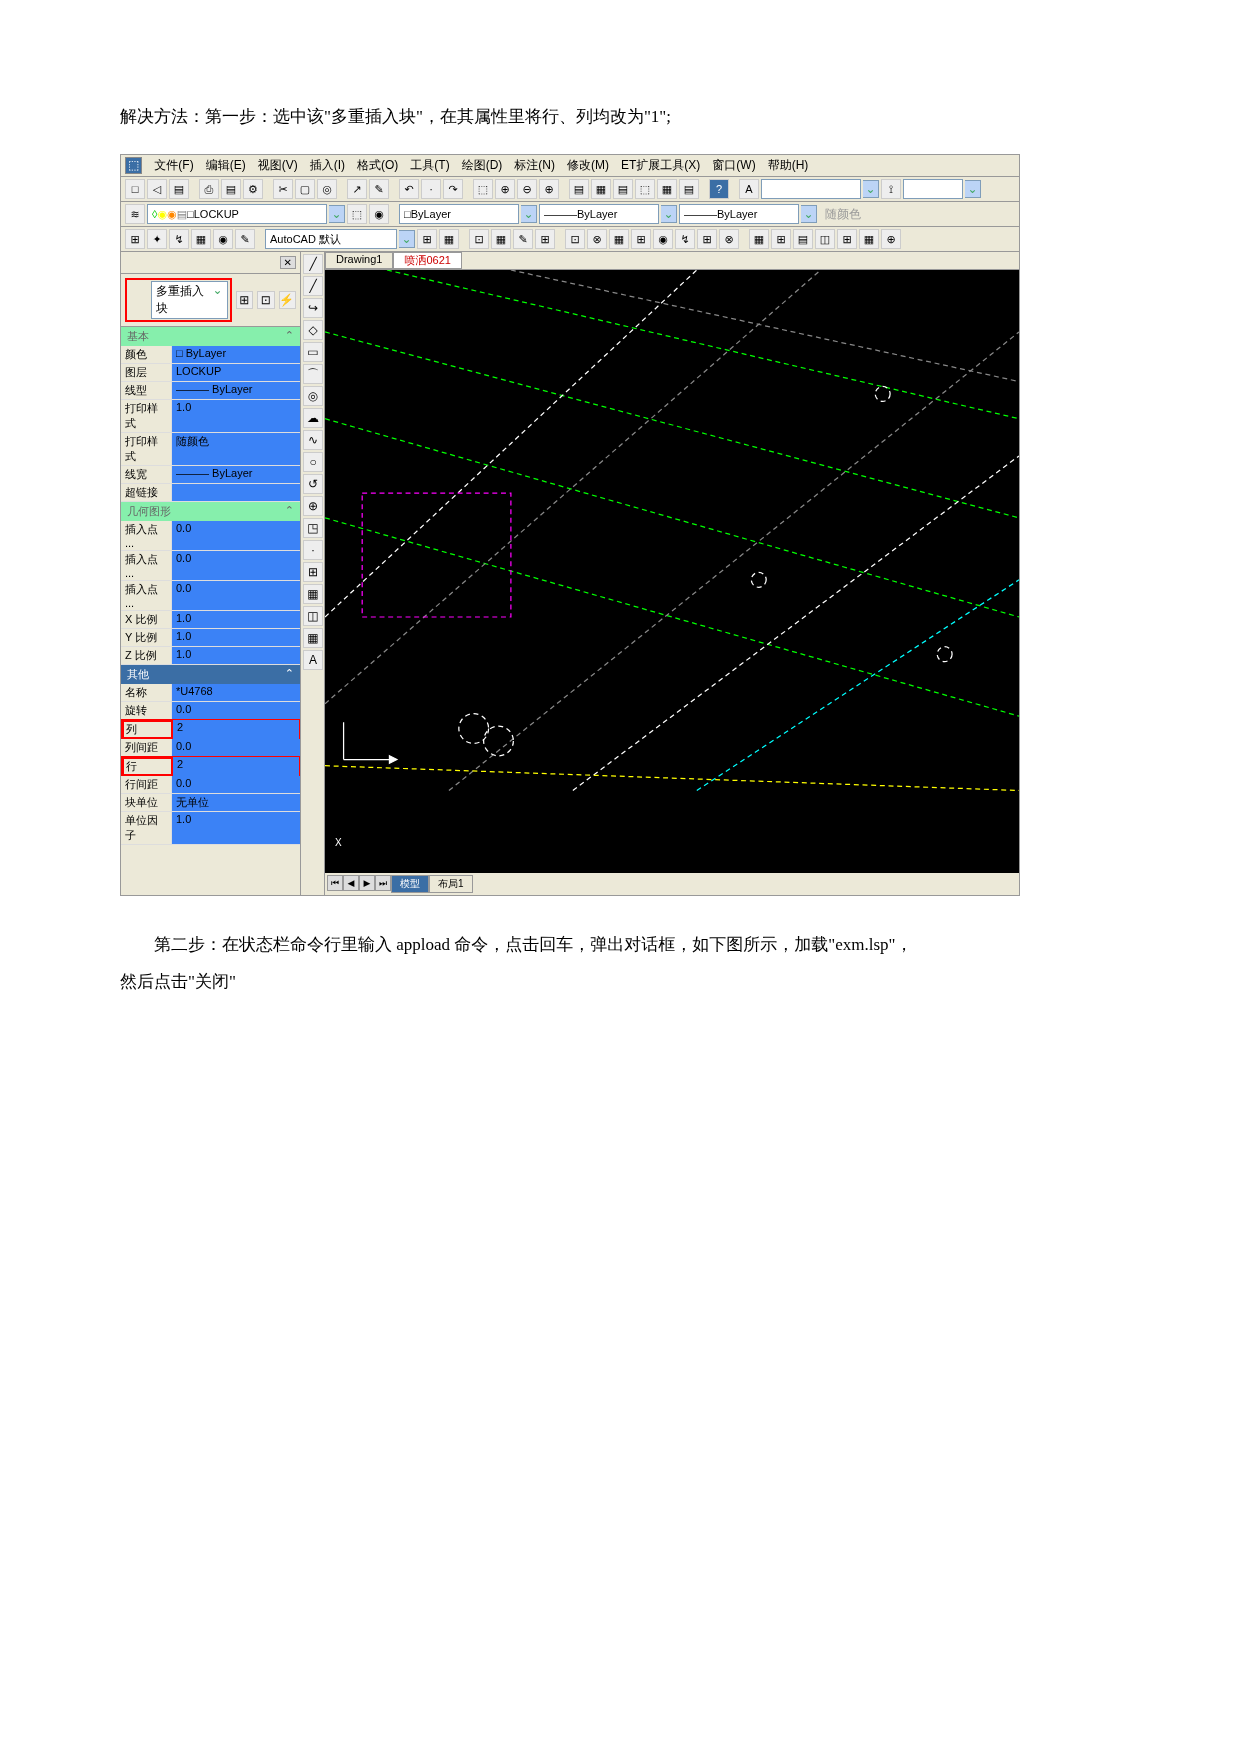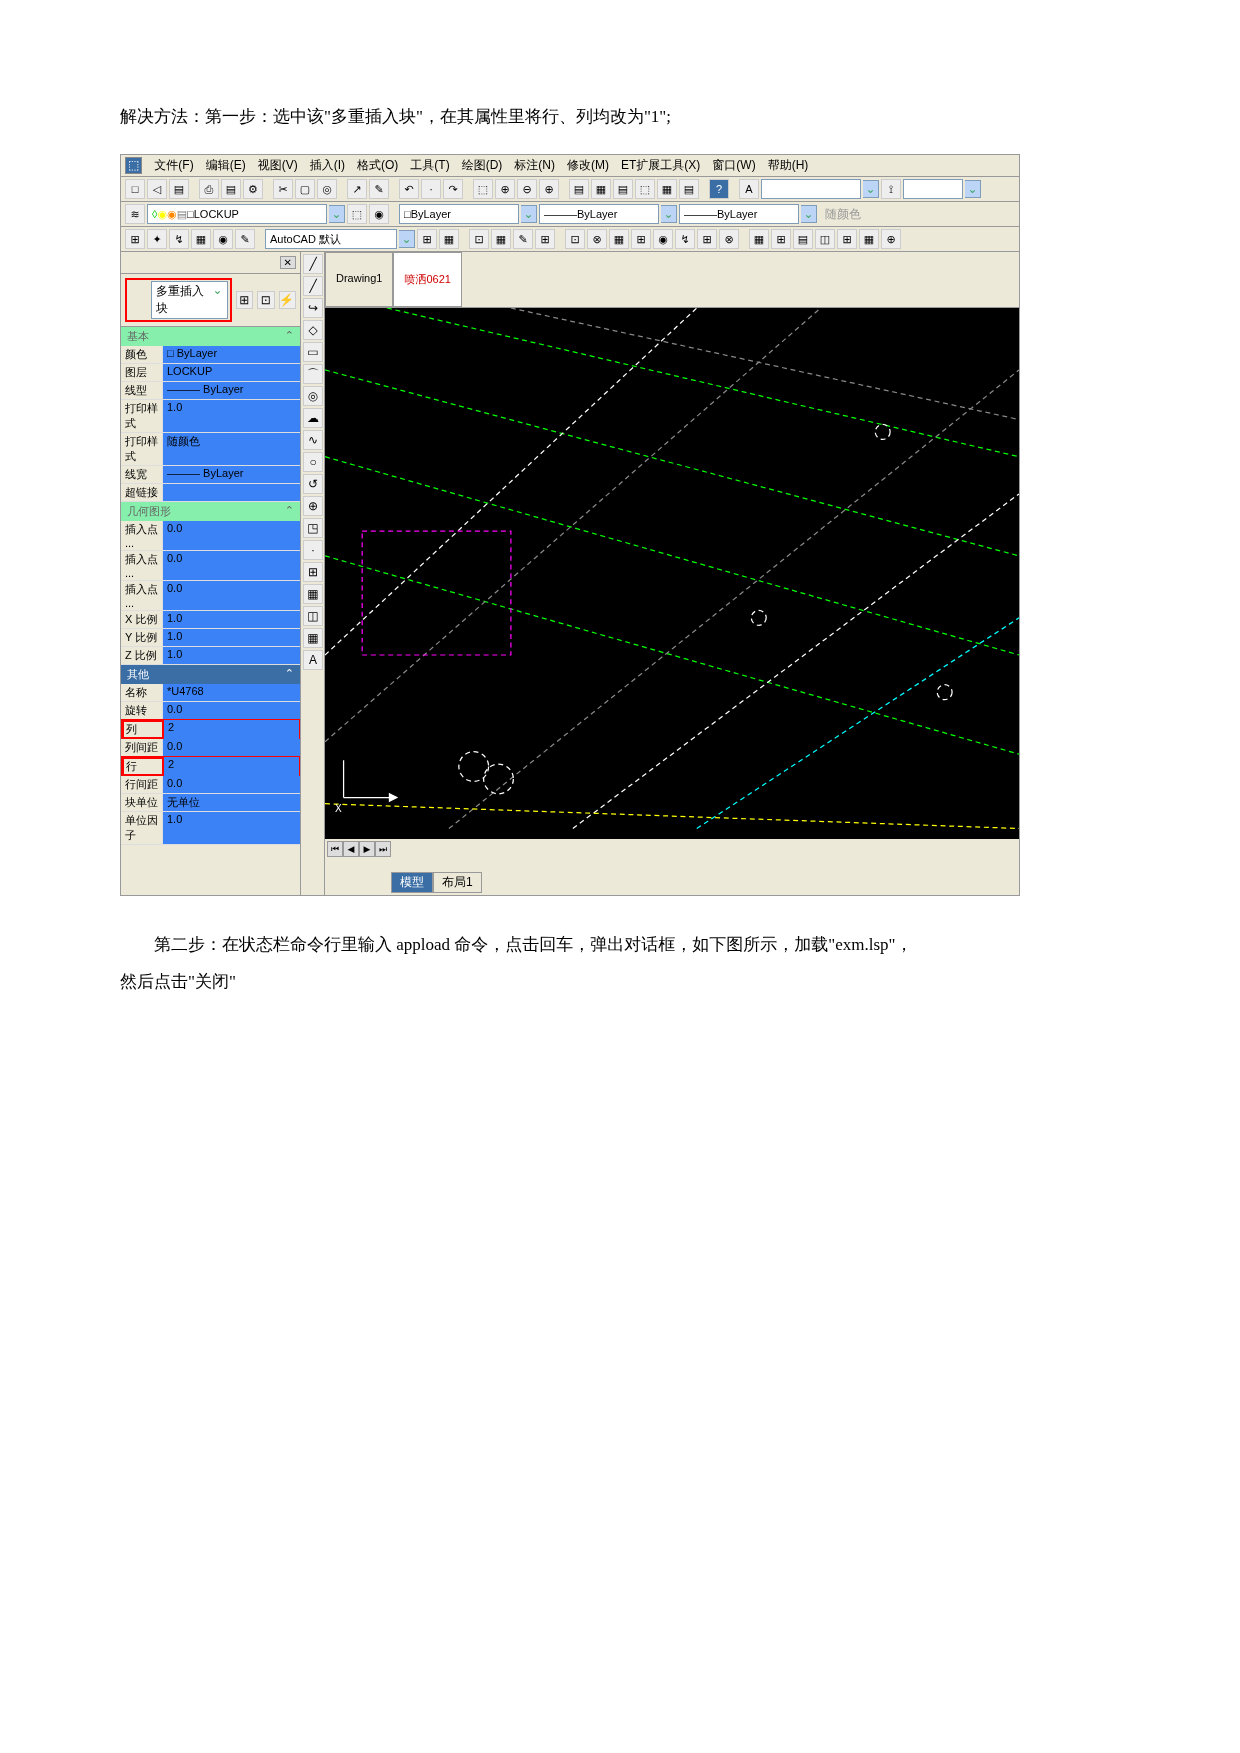--- a/index.html
+++ b/index.html
@@ -50,7 +50,7 @@
     
     .drawarea { flex: 1; display: flex; flex-direction: column; }
     .tabs { display: flex; background: #ece9d8; border-bottom: 1px solid #999; }
-    .tab { padding: 19px 10px; border: 1px solid #999; background: #ece9d8; font-size: 11px; }
+    .tab { padding: 0 10px; border: 1px solid #999; background: #ece9d8; font-size: 11px; }
     .tab.active { background: #fff; color: #c00; }
     .canvas { flex: 1; background: #000; position: relative; height: 420px; overflow: hidden; }
     .canvas-lines { position: absolute; inset: 0; }

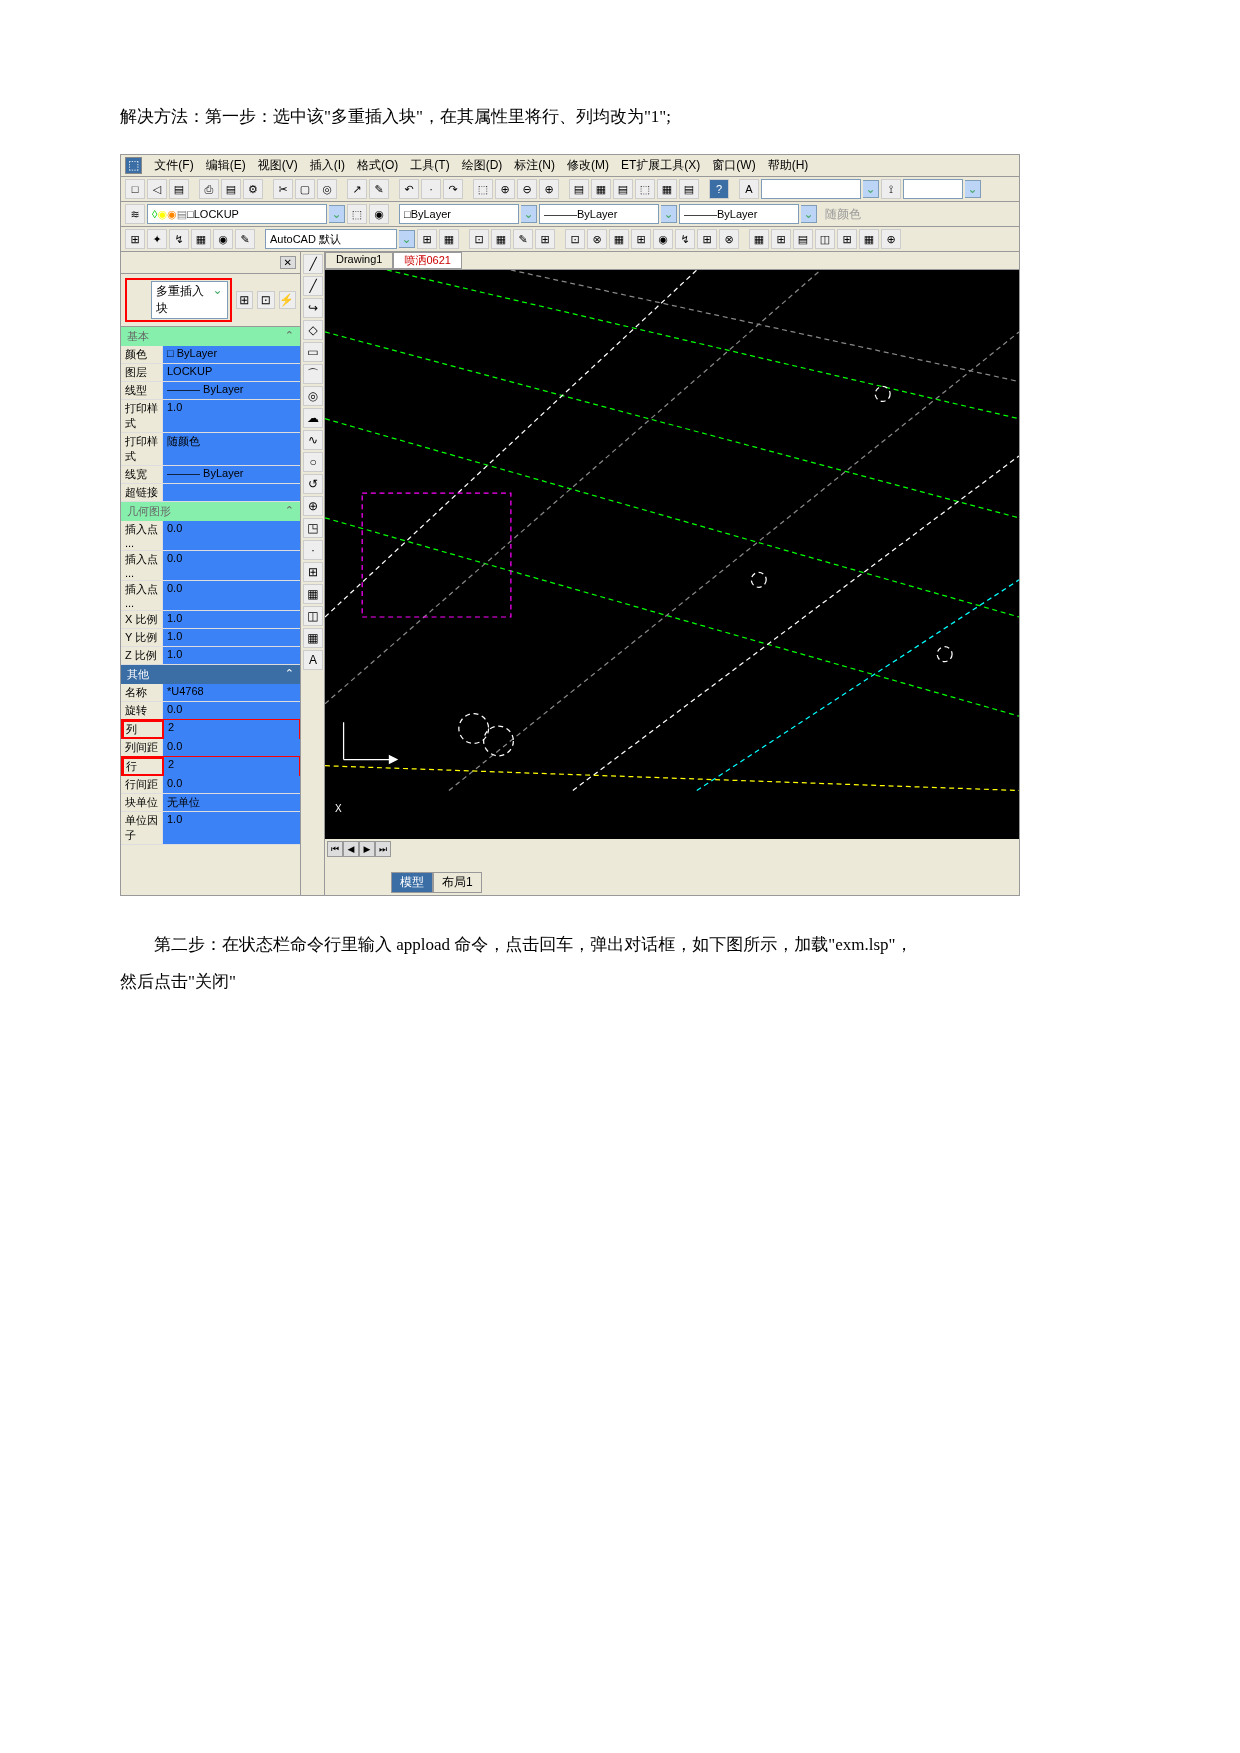--- a/index.html
+++ b/index.html
@@ -38,7 +38,7 @@
     .section-header { background: #86efac; color: #666; padding: 2px 6px; display: flex; justify-content: space-between; font-size: 11px; }
     .section-header.dark { background: #3b6ea5; color: #fff; text-align: right; }
     .prop-row { display: flex; border-bottom: 1px solid #ddd; font-size: 11px; }
-    .prop-row .label { width: 42px; padding: 1px 4px; background: #ece9d8; border-right: 1px solid #ddd; }
+    .prop-row .label { width: 51px; padding: 1px 4px; background: #ece9d8; border-right: 1px solid #ddd; }
     .prop-row .value { flex: 1; padding: 1px 4px; background: #3b82f6; }
     .prop-row.highlight .label { border: 2px solid red; padding: 0 2px; }
     .prop-row.highlight { border: 1px solid red; margin: -1px 0; }

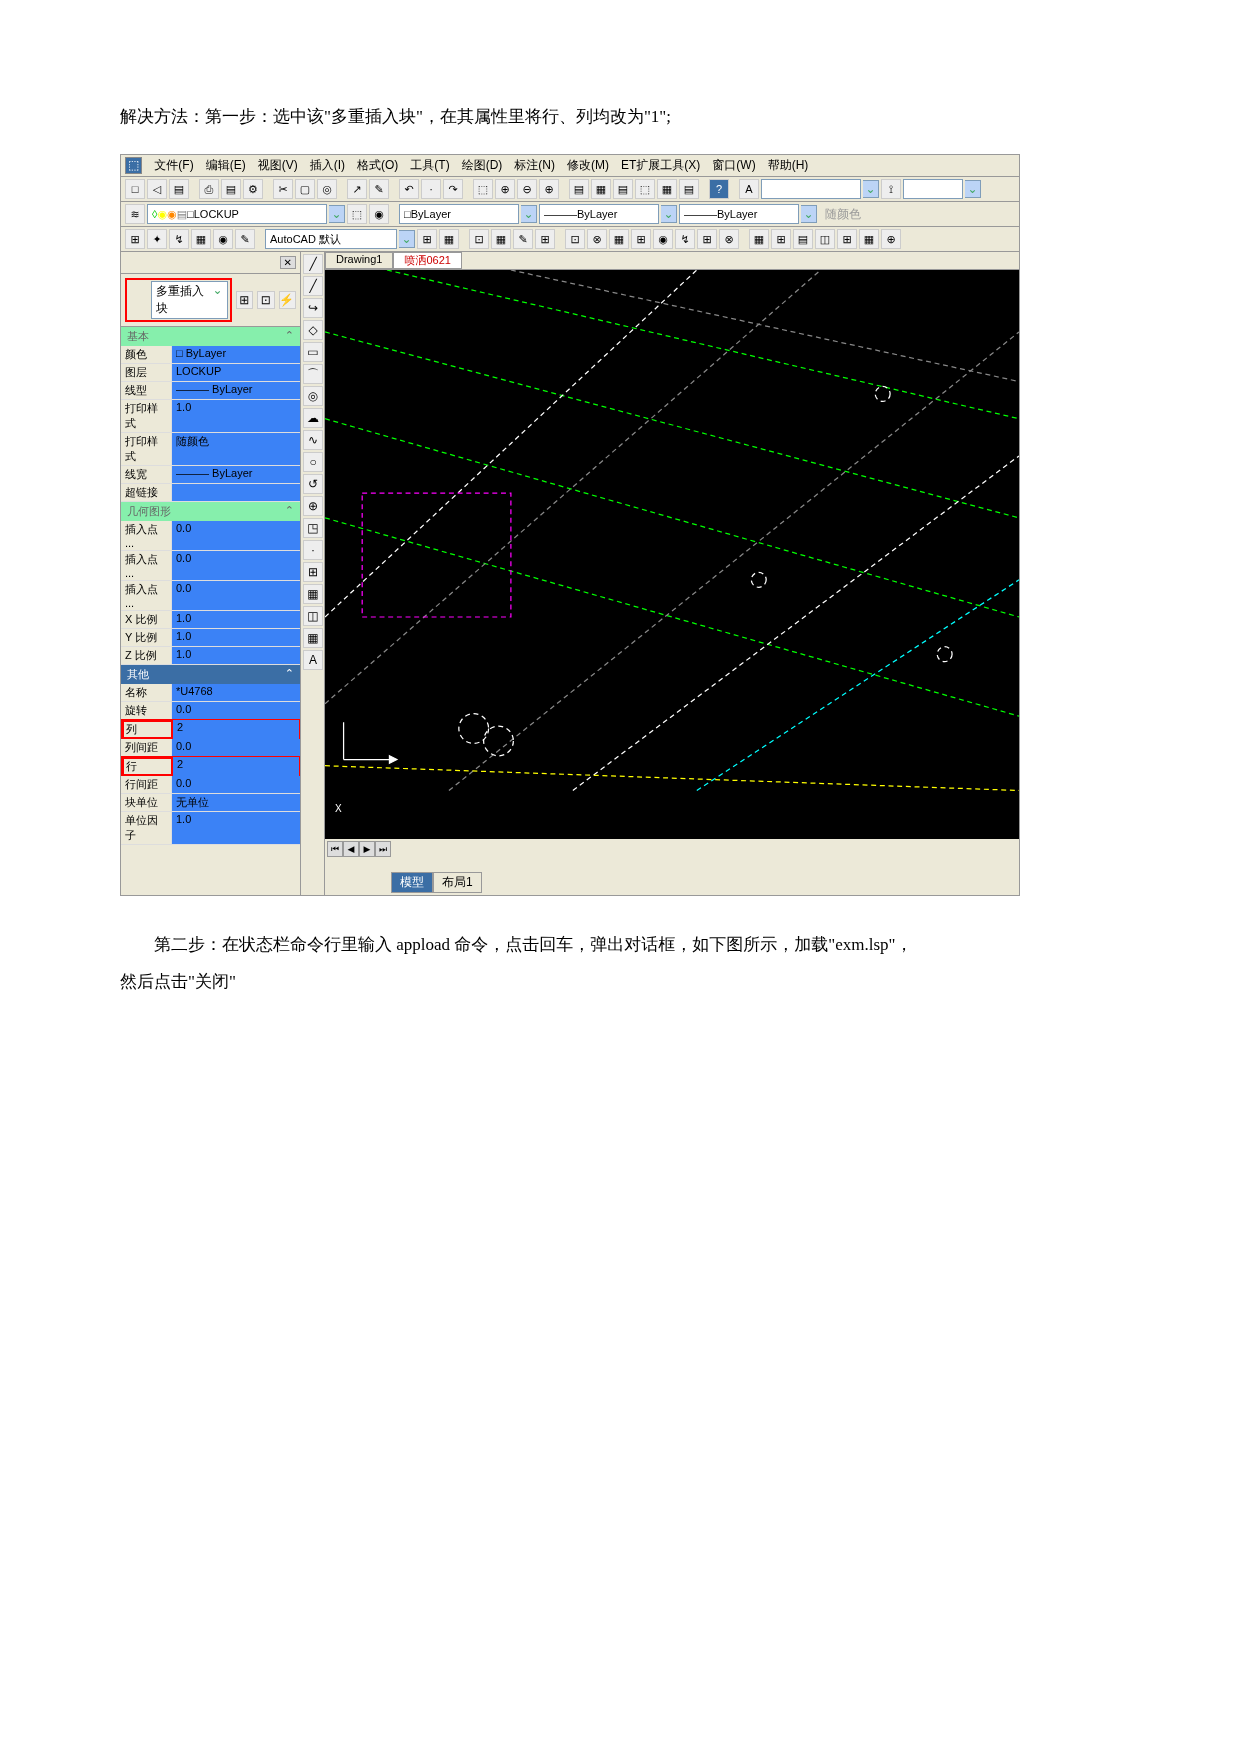--- a/index.html
+++ b/index.html
@@ -57,7 +57,7 @@
     .axis { position: absolute; left: 10px; bottom: 25px; color: #fff; font-size: 10px; }
     .bottom-tabs { display: flex; background: #ece9d8; padding: 2px; }
     .bottom-tabs .nav { width: 16px; height: 16px; border: 1px solid #999; background: #ddd; display: flex; align-items: center; justify-content: center; font-size: 9px; }
-    .bottom-tabs .btab { padding: 1px 8px; border: 1px solid #999; font-size: 12px; margin-top: 31px; }
+    .bottom-tabs .btab { padding: 1px 8px; border: 1px solid #999; font-size: 10px; }
     .bottom-tabs .btab.active { background: #3b6ea5; color: #fff; }
     
     .close-x { margin-left: auto; border: 1px solid #999; padding: 0 3px; background: #ddd; font-size: 10px; }

